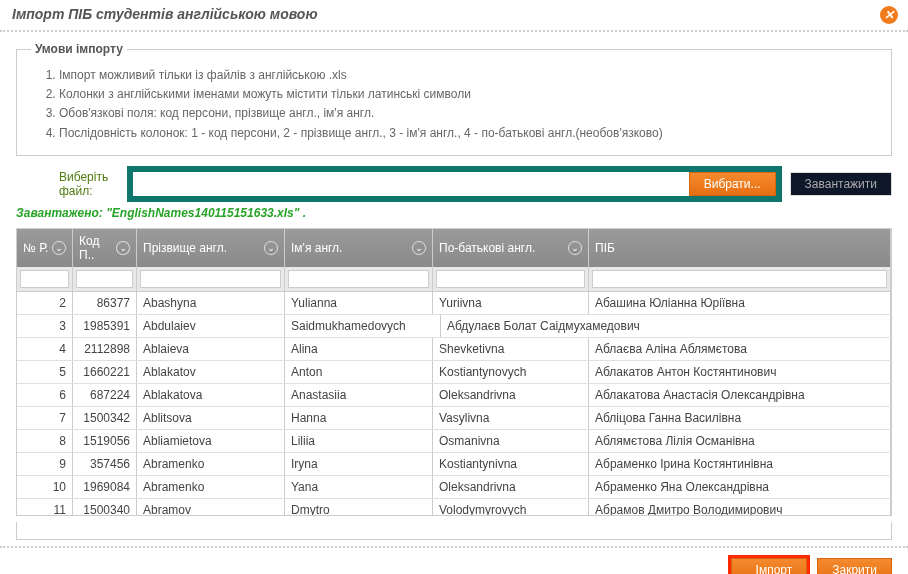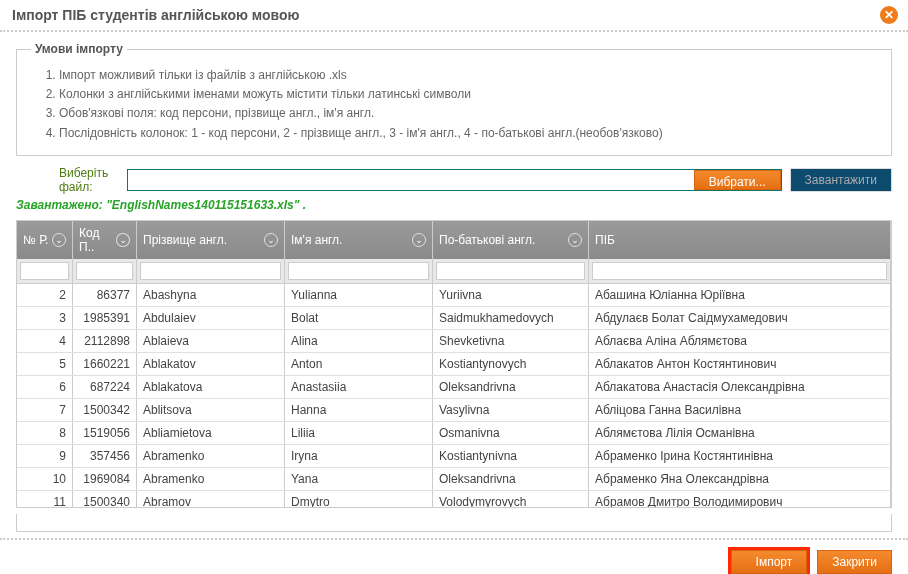--- a/index.html
+++ b/index.html
@@ -16,9 +16,10 @@
 .dialog-header {
   display: flex;
   justify-content: space-between;
-  align-items: center;
+  align-items: flex-start;
   padding: 6px 10px 6px 12px;
   border-bottom: 2px dotted #ccc;
+  font-style: italic;
 }
 .dialog-title {
   font-weight: bold;

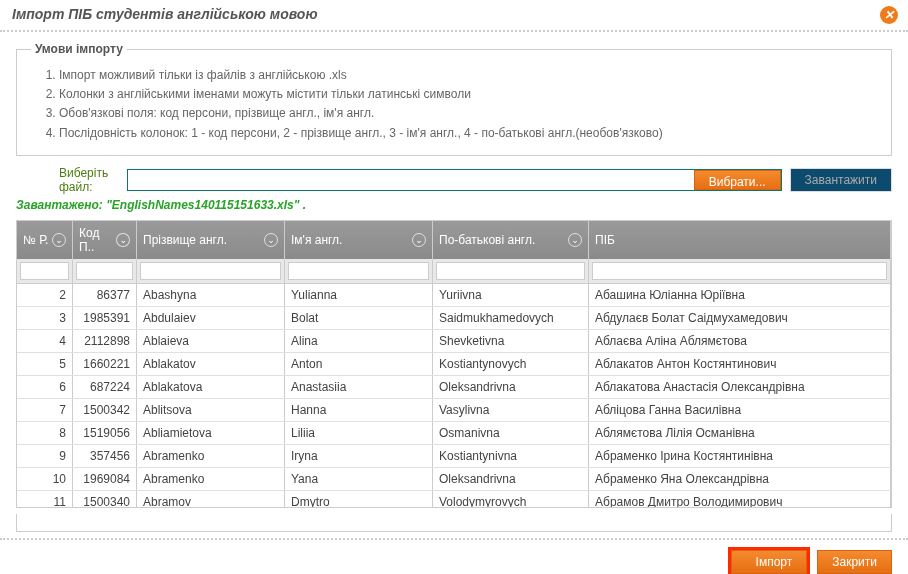--- a/index.html
+++ b/index.html
@@ -69,8 +69,8 @@
 .file-input-wrap {
   flex: 1;
   display: flex;
-  border: 1px solid #0f766e;
-  height: 22px;
+  border: 6px solid #0f766e;
+  height: 36px;
 }
 .file-input {
   flex: 1;

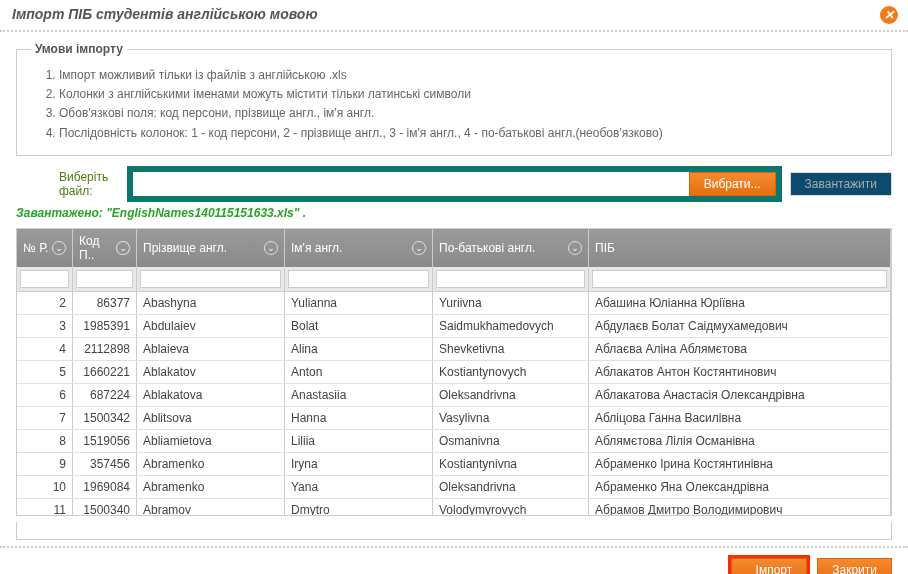--- a/index.html
+++ b/index.html
@@ -93,7 +93,7 @@
   border: 1px solid #d86410;
 }
 .btn-disabled {
-  background: #0c4a6e;
+  background: #0f172a;
   color: #aaa;
   border: 1px solid #ddd;
 }

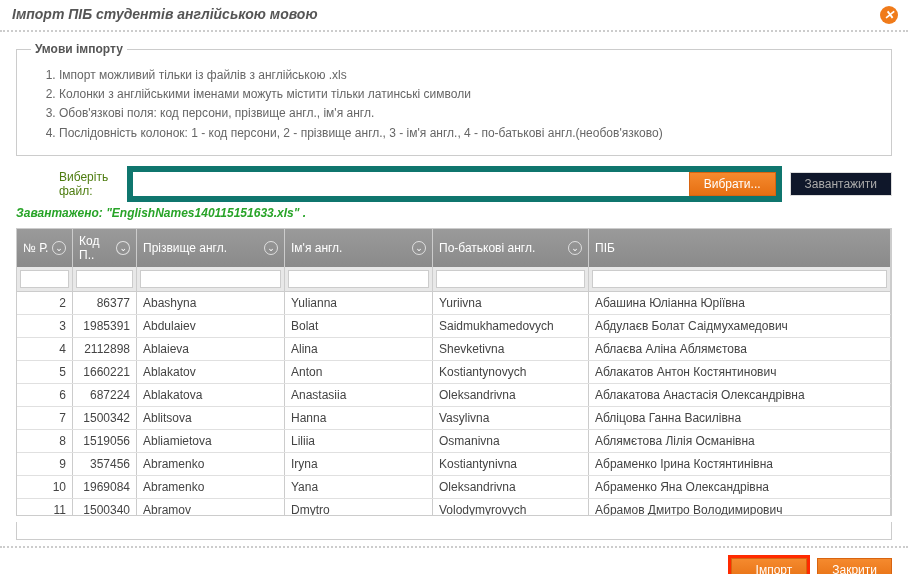--- a/index.html
+++ b/index.html
@@ -268,7 +268,6 @@
             <div class="td c-idx">3</div>
             <div class="td c-code">1985391</div>
             <div class="td c-sur">Abdulaiev</div>
-            <div class="td c-name">Bolat</div>
             <div class="td c-pat">Saidmukhamedovych</div>
             <div class="td c-pib">Абдулаєв Болат Саідмухамедович</div>
           </div>

